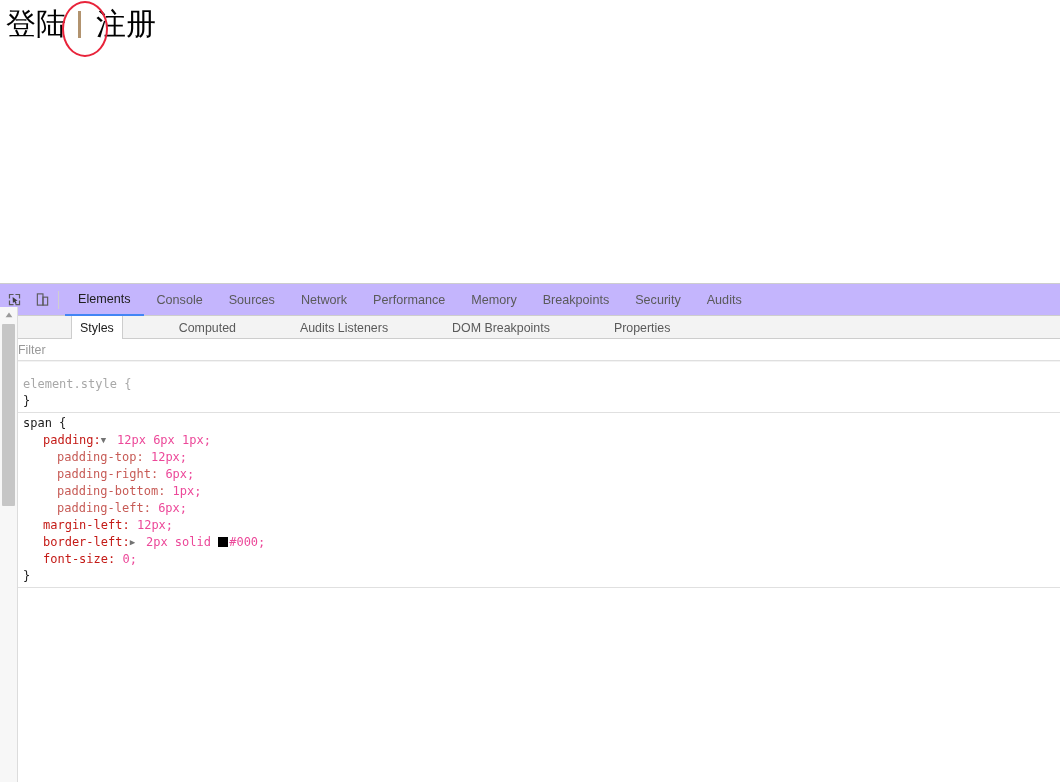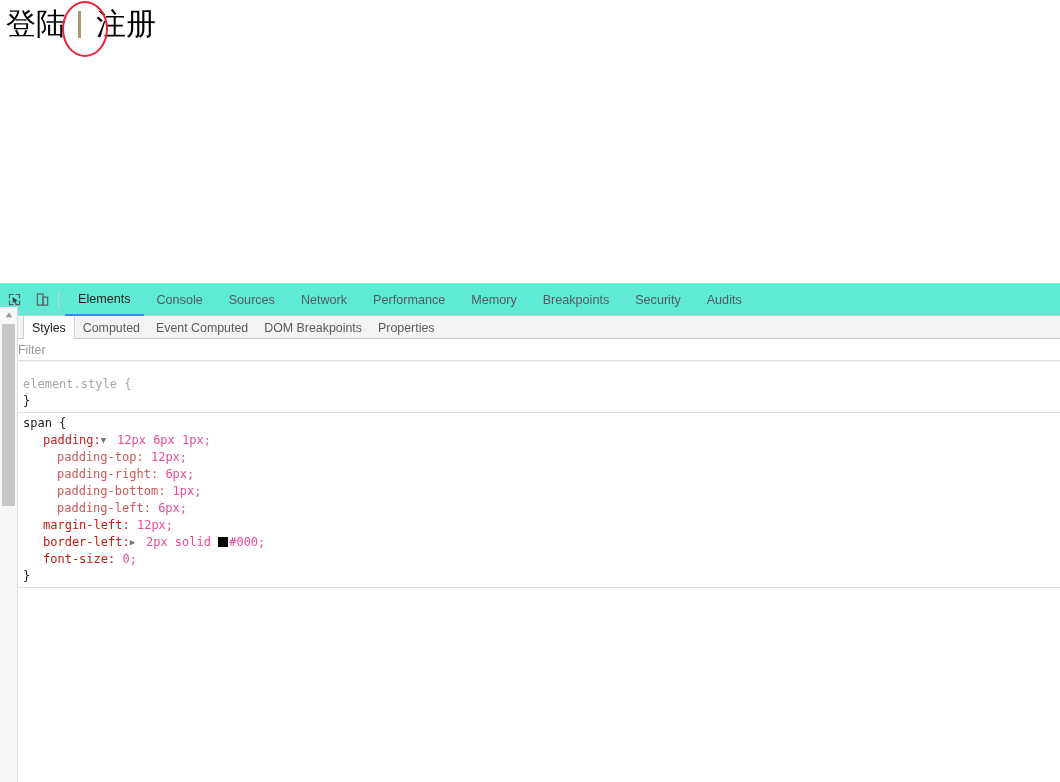--- a/index.html
+++ b/index.html
@@ -74,7 +74,7 @@
   #dt-toolbar {
     position: relative;
     height: 32px;
-    background: #5eead4;
+    background: #c4b5fd;
     border-bottom: 1px solid #cdcdcd;
     display: flex;
     align-items: center;

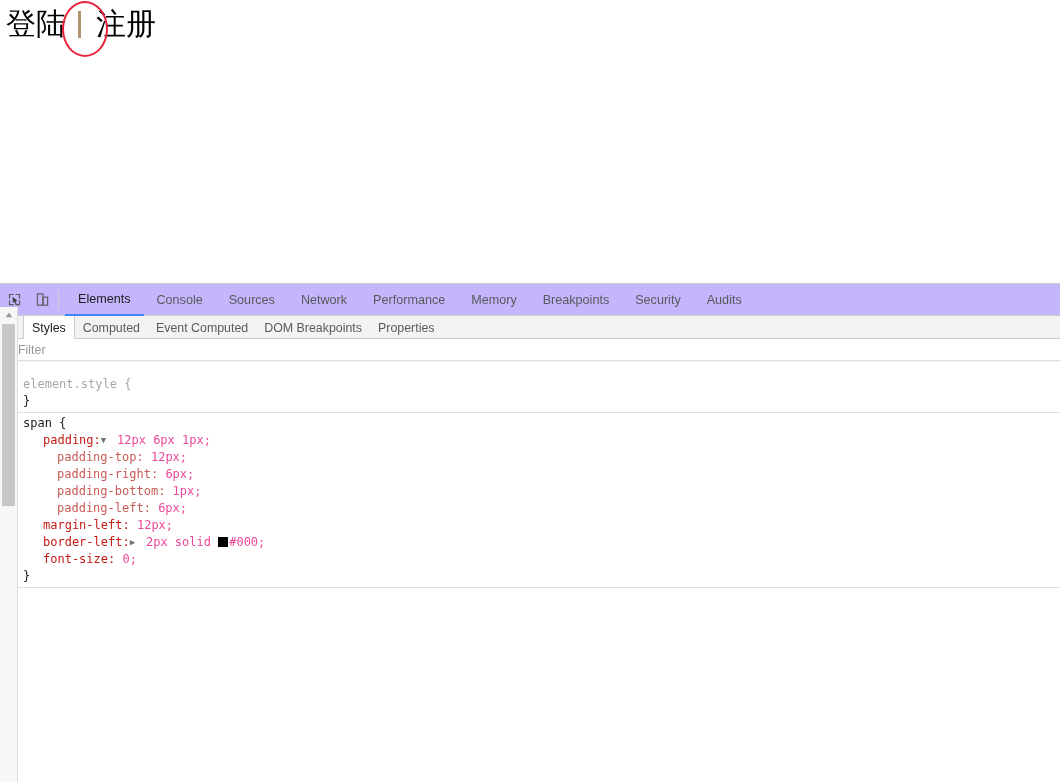--- a/index.html
+++ b/index.html
@@ -136,6 +136,7 @@
     cursor: pointer;
     box-sizing: border-box;
     white-space: nowrap;
+    margin-left: 48px;
   }
   .sub-tab.active {
     background: #ffffff;

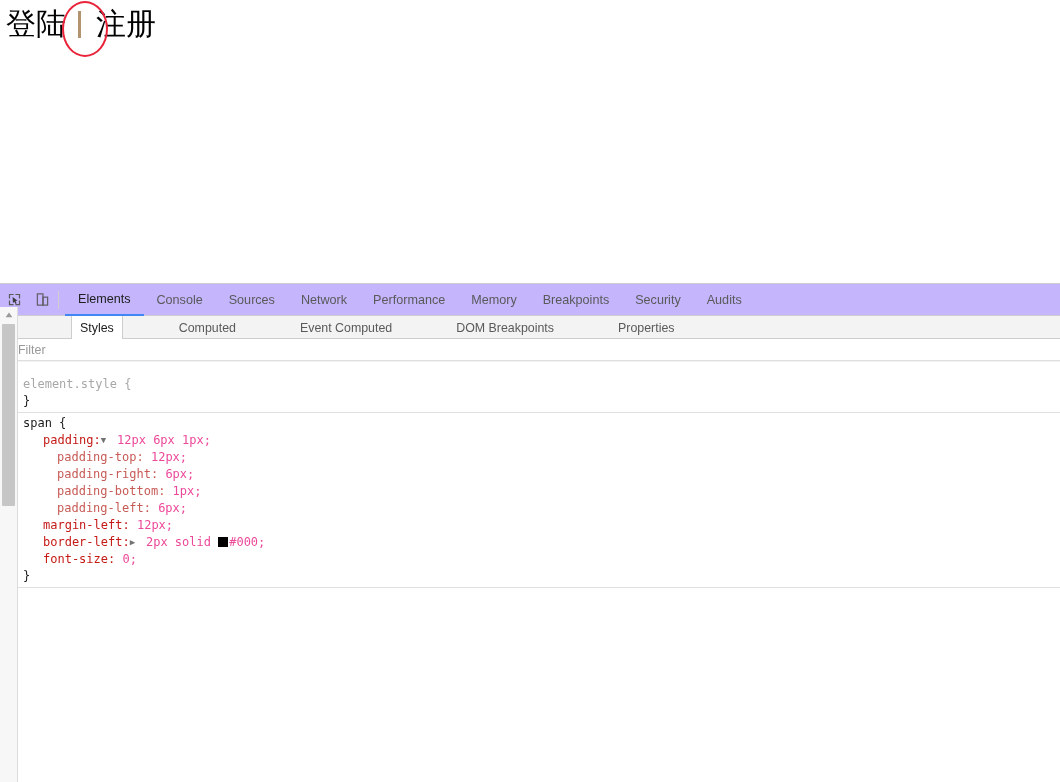--- a/index.html
+++ b/index.html
@@ -279,7 +279,7 @@
     <div id="sub-tabs">
       <div class="sub-tab active">Styles</div>
       <div class="sub-tab">Computed</div>
-      <div class="sub-tab">Event Computed</div>
+      <div class="sub-tab">Audits Listeners</div>
       <div class="sub-tab">DOM Breakpoints</div>
       <div class="sub-tab">Properties</div>
     </div>

